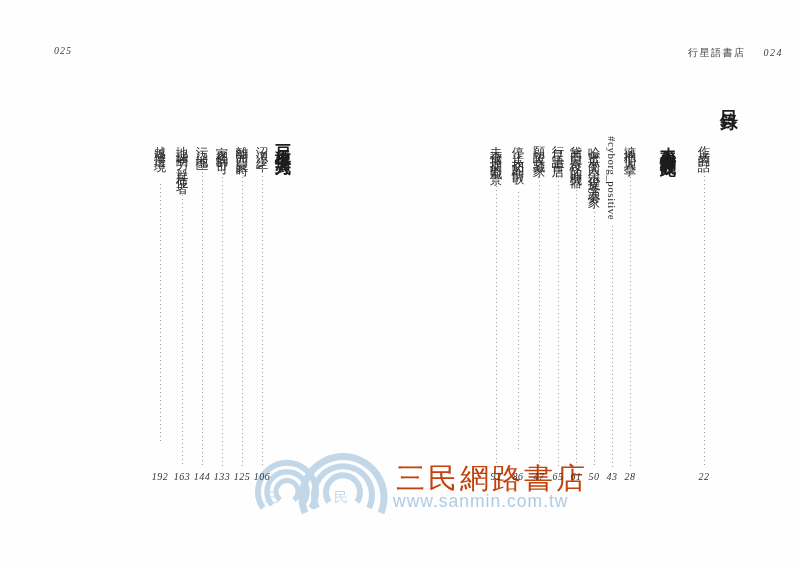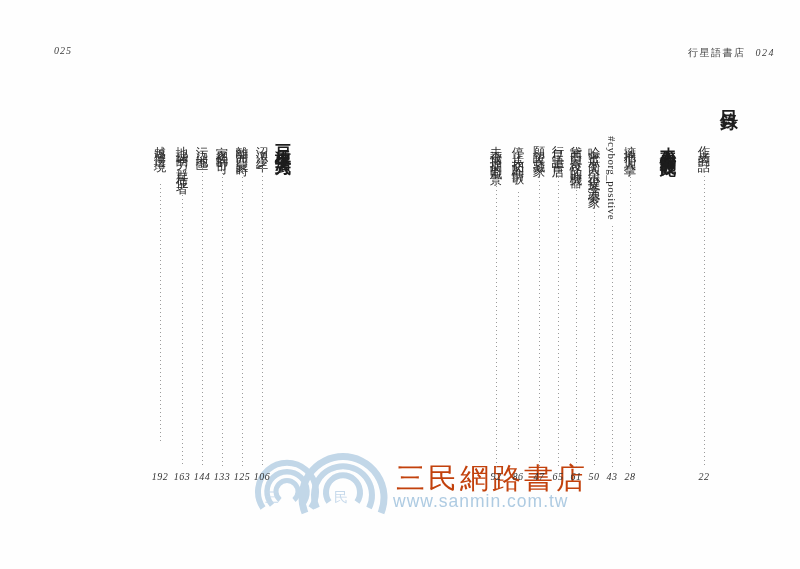--- a/index.html
+++ b/index.html
@@ -9,7 +9,7 @@
   
   .folio-left{position:absolute;left:54px;top:45px;font-style:italic;font-size:10px;color:#3c3c3c;letter-spacing:1px;}
   .running-head{position:absolute;left:688px;top:46px;font-size:10px;color:#3c3c3c;letter-spacing:1.5px;white-space:nowrap;}
-  .running-head .folio-num{font-style:italic;margin-left:10px;}
+  .running-head .folio-num{font-style:italic;margin-left:18px;}
 
   
   .toc-title{position:absolute;left:717px;top:96px;writing-mode:vertical-rl;text-orientation:mixed;

